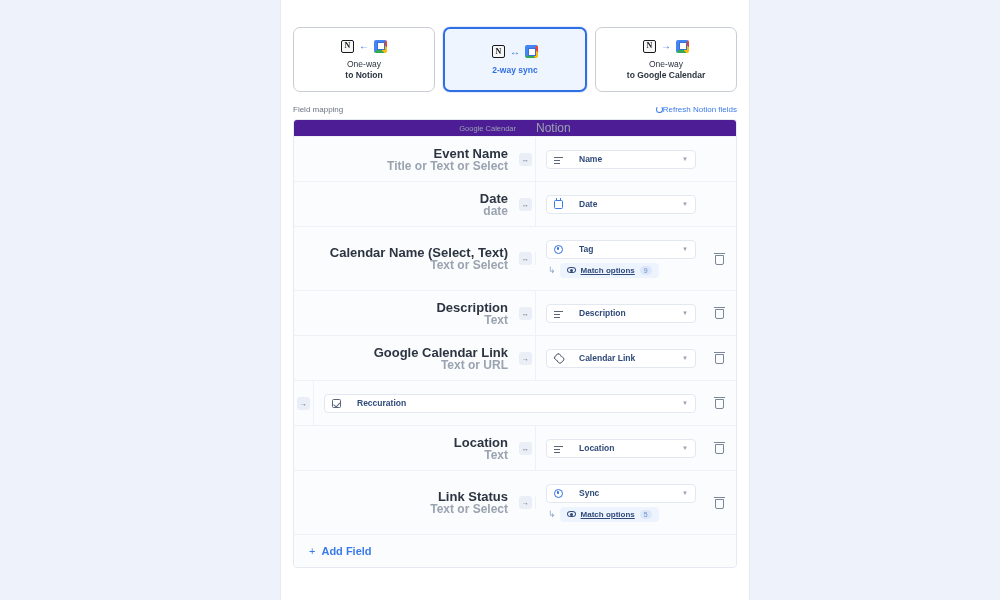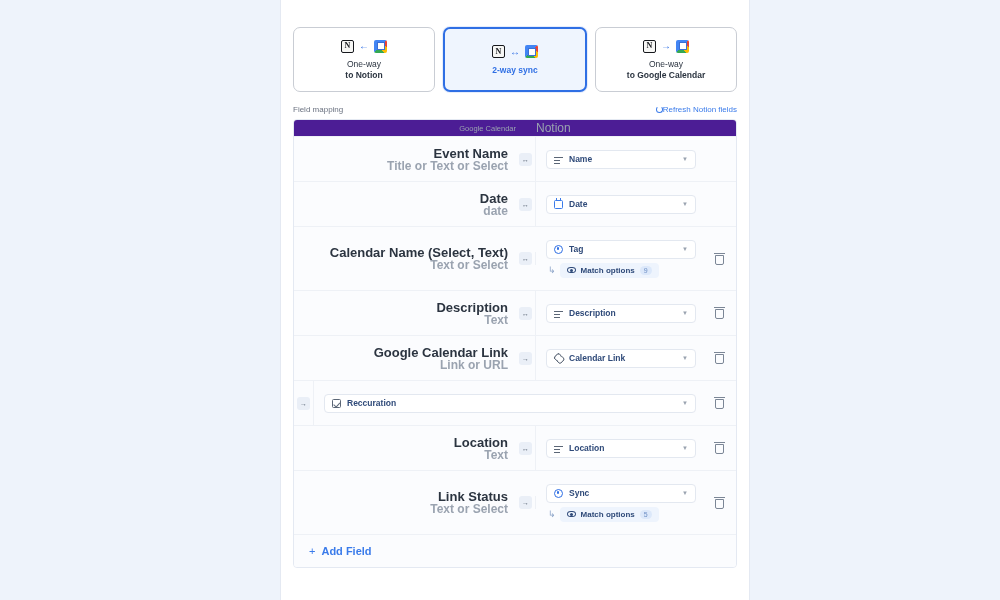--- a/index.html
+++ b/index.html
@@ -206,7 +206,7 @@
     border-radius: 4px;
     display: flex;
     align-items: center;
-    gap: 6px;
+    gap: 16px;
     padding: 0 7px;
     cursor: pointer;
   }

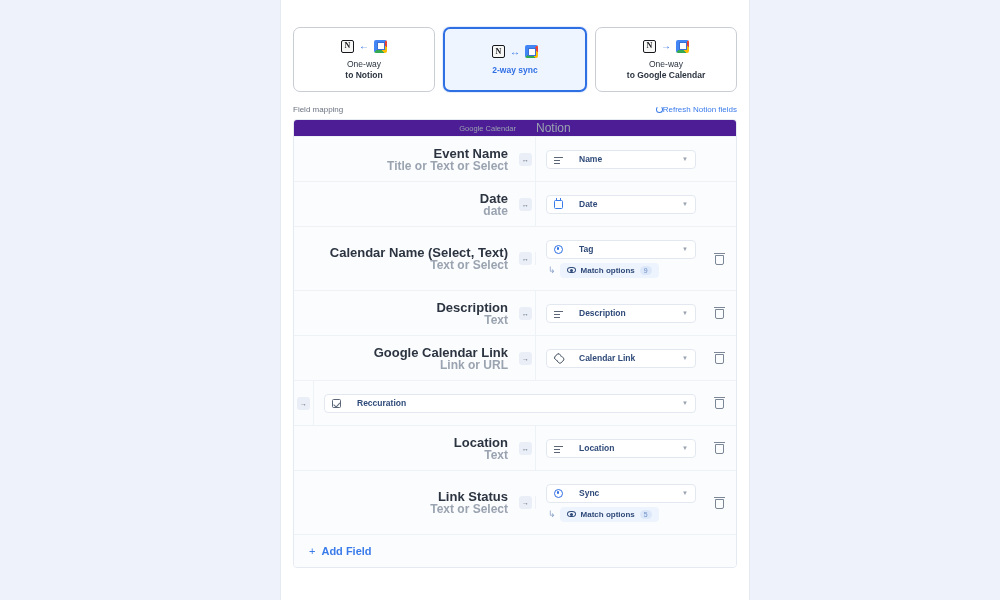--- a/index.html
+++ b/index.html
@@ -285,7 +285,7 @@
     content: ""; position: absolute; left: 2.3px; top: 1.1px;
     width: 3px; height: 3px; border-radius: 50%; background: #2f4a79;
   }
-  .match-label { font-size: 8px; font-weight: bold; color: #2f4a79; }
+  .match-label { font-size: 8px; font-weight: bold; color: #2f4a79; text-decoration: underline; }
   .match-count {
     font-size: 7px; color: #6d8ec4;
     background: #dce8fa;

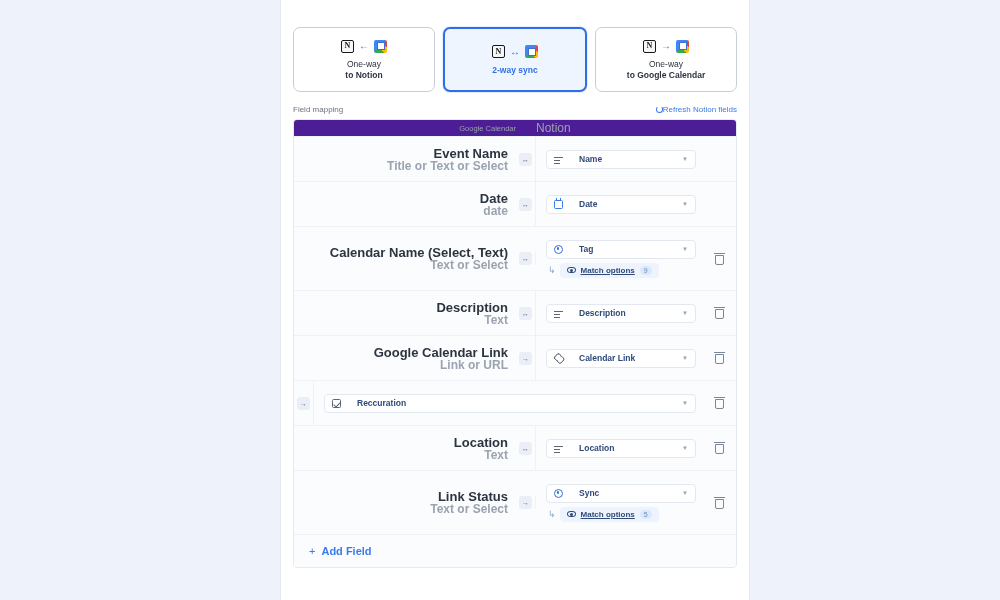--- a/index.html
+++ b/index.html
@@ -469,7 +469,7 @@
           <div class="row">
             <div class="cell-left">
               <div class="gc-name">Google Calendar Link</div>
-              <div class="gc-type">Link or URL</div>
+              <div class="gc-type">Text or URL</div>
             </div>
             <div class="dir-col">
               <div class="dir-badge">→</div>

